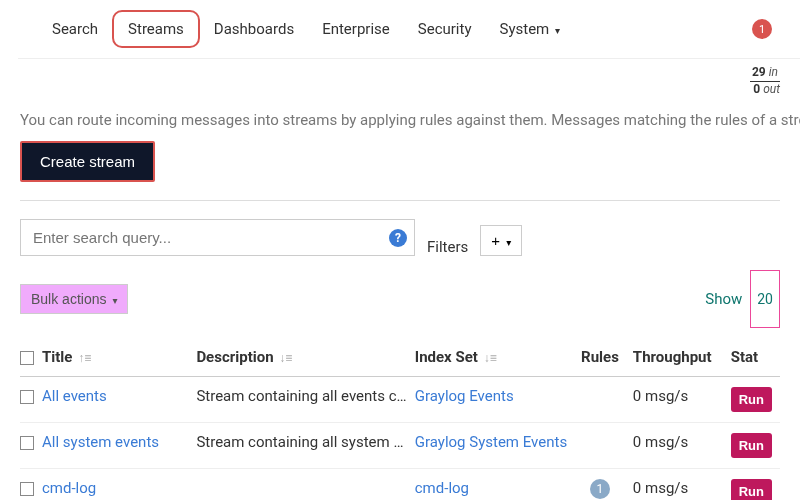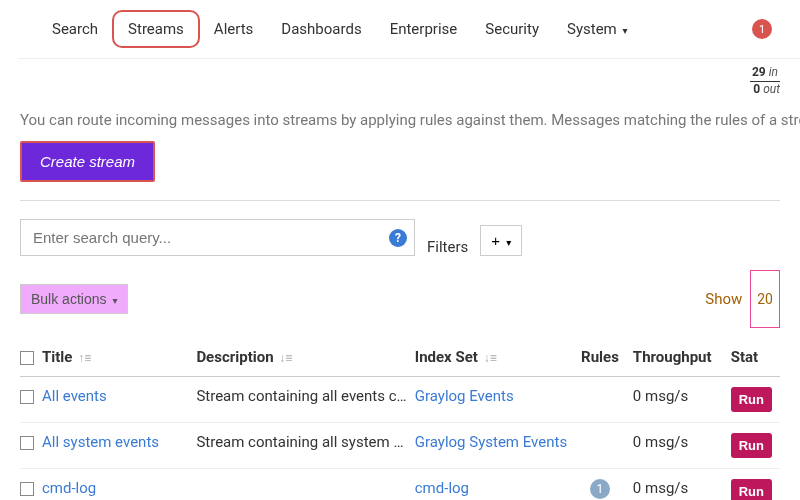--- a/index.html
+++ b/index.html
@@ -51,7 +51,6 @@
 <div class="topnav">
   <div class="nav-item">Search</div>
   <div class="nav-item active">Streams</div>
-  <div class="nav-item">Alerts</div>
   <div class="nav-item">Dashboards</div>
   <div class="nav-item">Enterprise</div>
   <div class="nav-item">Security</div>

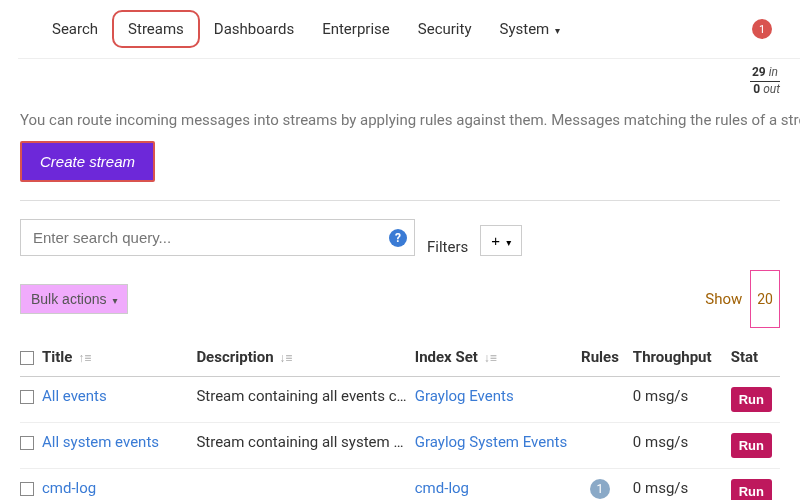--- a/index.html
+++ b/index.html
@@ -15,7 +15,7 @@
 .stats .lbl { font-style: italic; color: #555; }
 .desc { padding: 10px 20px 12px 20px; color: #777; font-size: 15px; white-space: nowrap; overflow: hidden; }
 .create-btn-wrap { padding: 0 20px 18px 20px; }
-.create-btn { background: #6d28d9; color: #fff; border: 2px solid #d9534f; padding: 10px 18px; font-size: 15px; cursor: pointer; border-radius: 2px; font-style: italic; }
+.create-btn { background: #0f172a; color: #fff; border: 2px solid #d9534f; padding: 10px 18px; font-size: 15px; cursor: pointer; border-radius: 2px; }
 .panel { margin: 0 20px; border-top: 1px solid #ddd; padding-top: 18px; }
 .search-row { display: flex; align-items: flex-end; gap: 12px; margin-bottom: 14px; }
 .search-box { position: relative; width: 395px; }

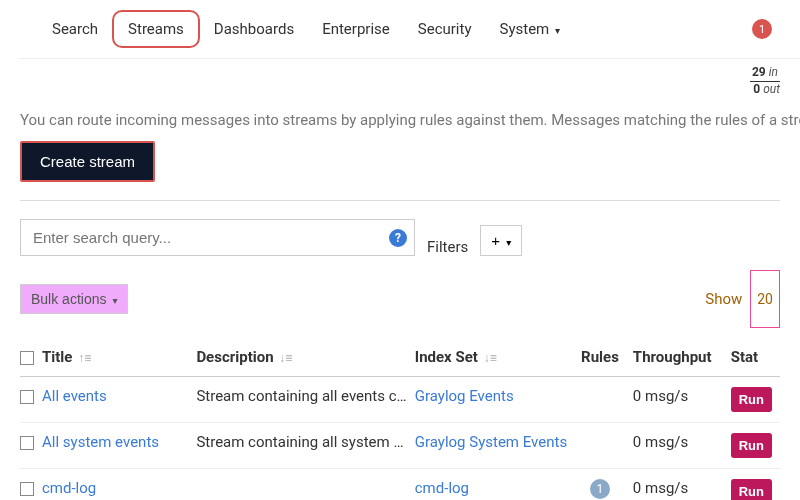--- a/index.html
+++ b/index.html
@@ -25,7 +25,7 @@
 .add-filter { border: 1px solid #ccc; background: #fff; padding: 6px 10px; font-size: 15px; cursor: pointer; }
 .toolbar-row { display: flex; align-items: center; justify-content: space-between; margin-bottom: 10px; }
 .bulk-btn { border: 1px solid #ccc; background: #f0abfc; padding: 6px 10px; font-size: 14px; color: #555; cursor: pointer; }
-.show-wrap { font-size: 15px; color: #a16207; display: flex; align-items: center; gap: 8px; }
+.show-wrap { font-size: 15px; color: #0f766e; display: flex; align-items: center; gap: 8px; }
 .show-select { border: 1px solid #ec4899; padding: 20px 6px; font-size: 14px; }
 table { width: 100%; border-collapse: collapse; }
 th { text-align: left; padding: 10px 8px 10px 0; font-size: 15px; font-weight: 700; border-bottom: 1px solid #ccc; white-space: nowrap; }

